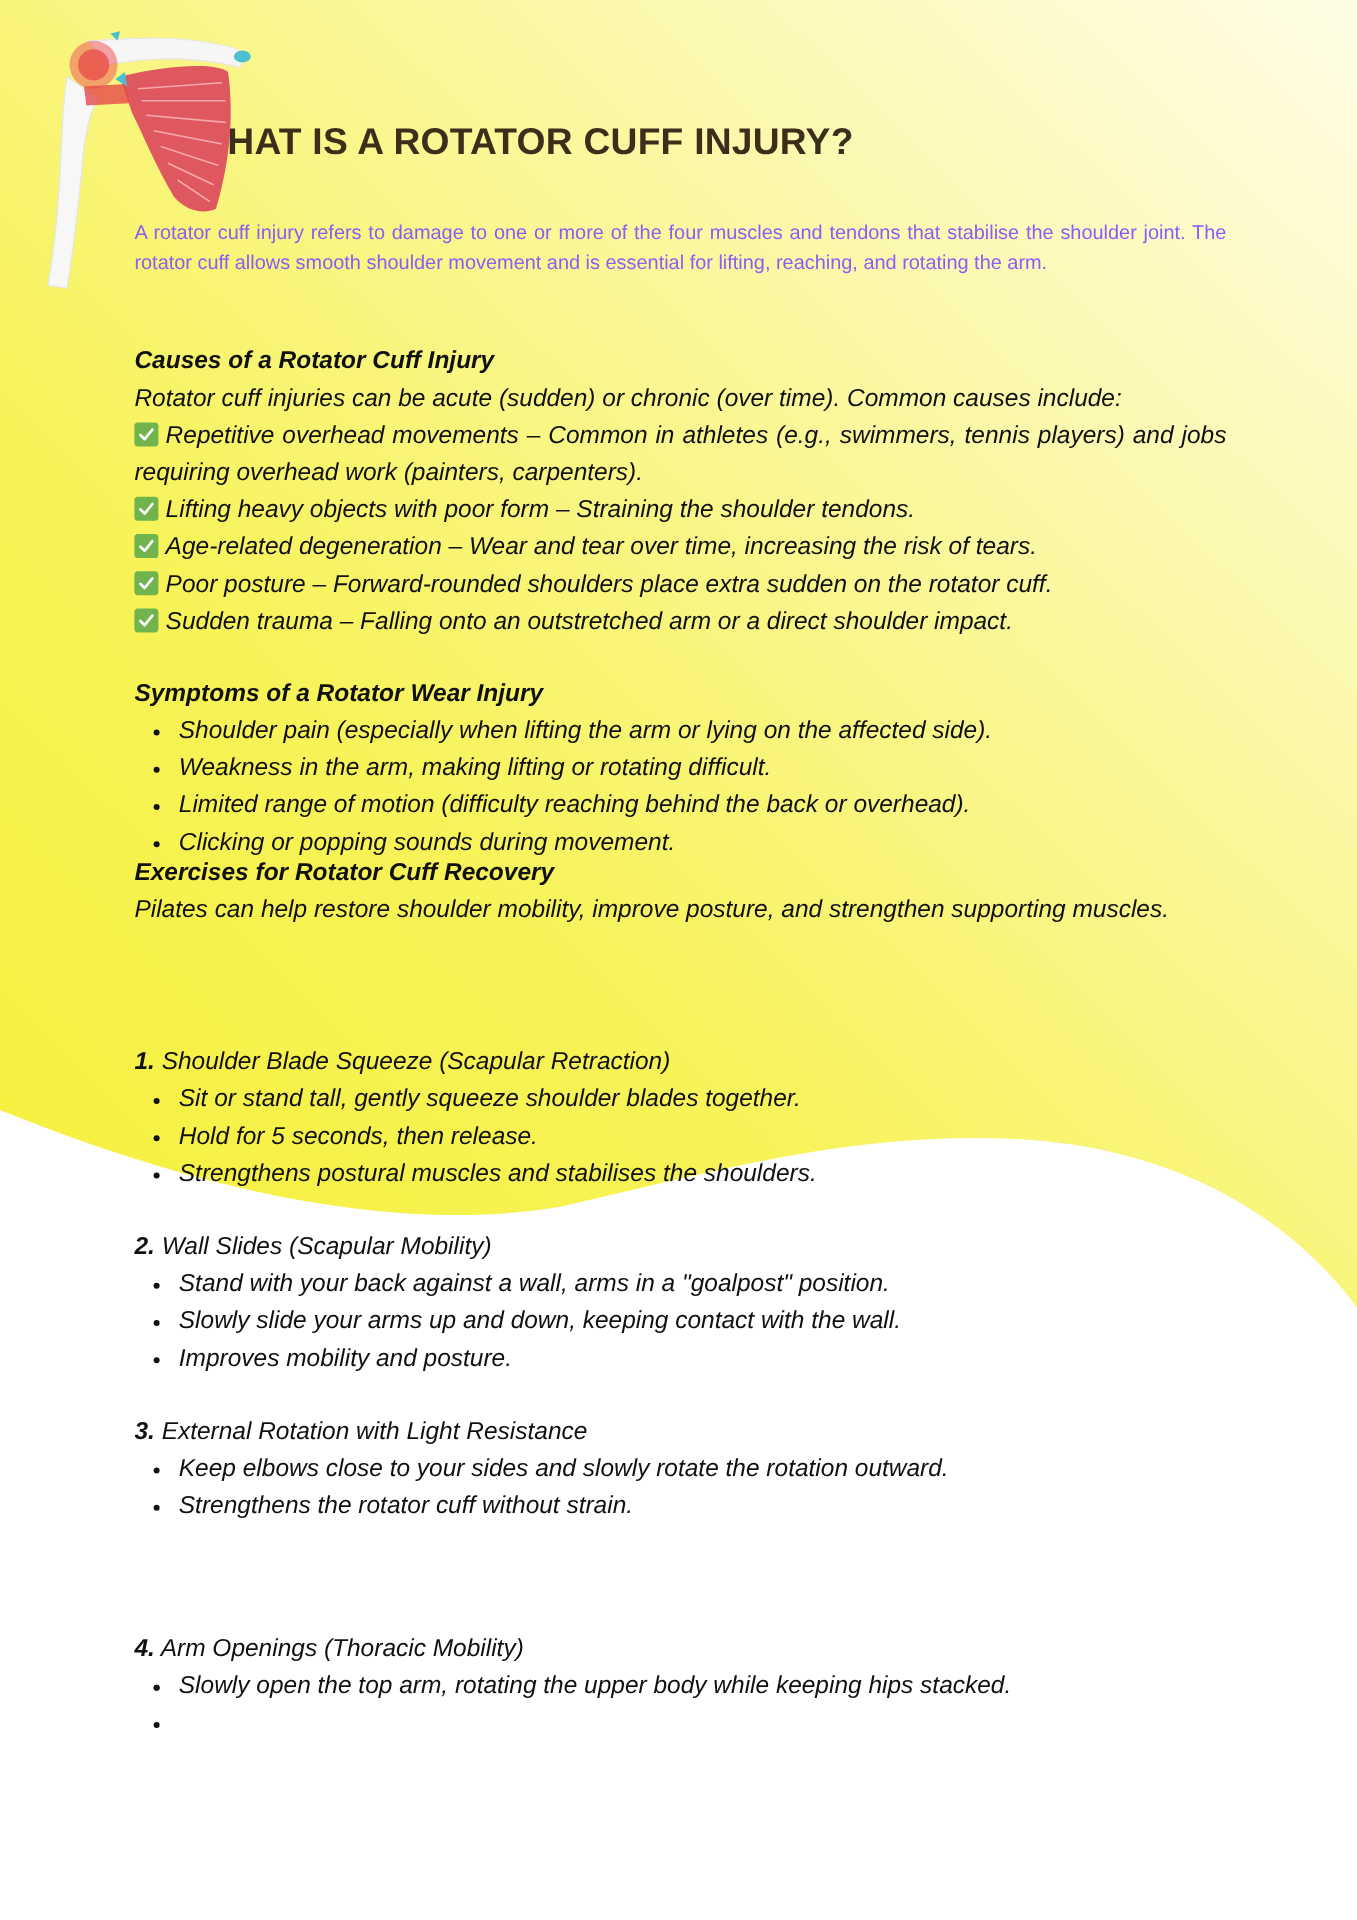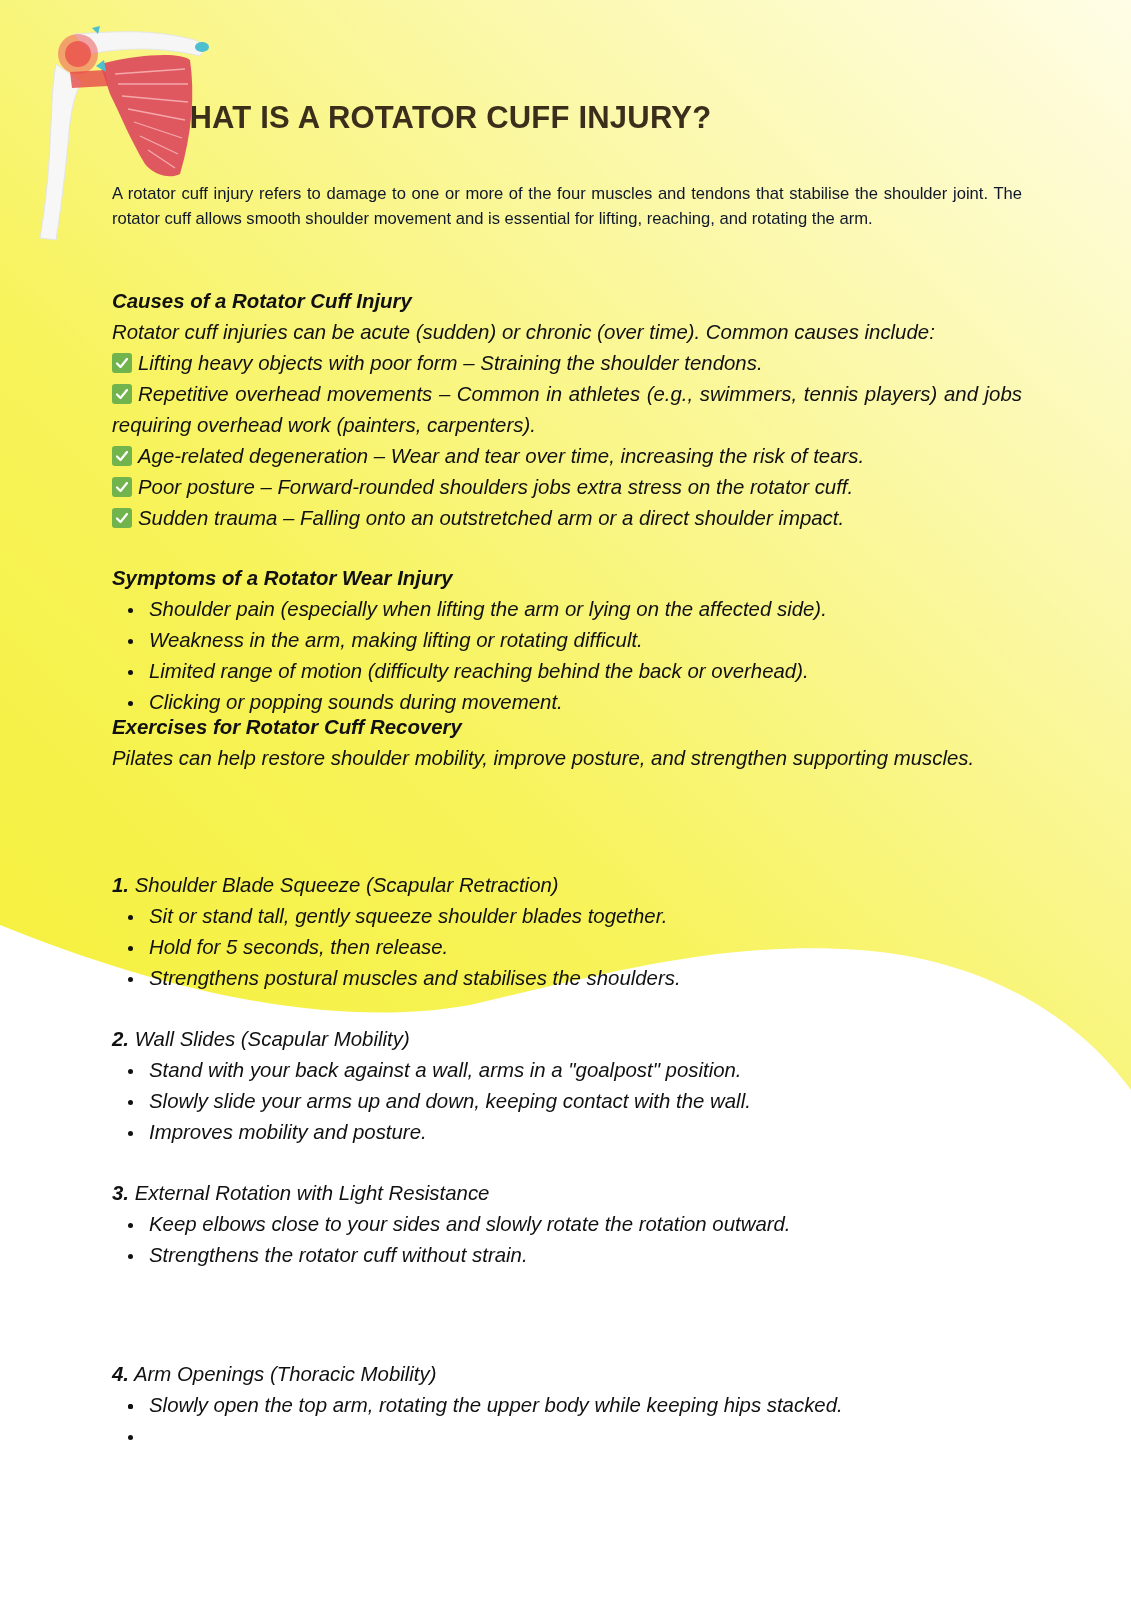--- a/index.html
+++ b/index.html
@@ -19,7 +19,7 @@
   }
   .intro {
     position: absolute; left: 0; top: 181px; width: 910px; margin: 0;
-    font-size: 16.6px; line-height: 25px; text-align: justify; color: #0f172a;
+    font-size: 16.6px; line-height: 25px; text-align: justify; color: #8b5cf6;
   }
   .body-block { position: absolute; left: 0; width: 910px; font-size: 20.4px; line-height: 31px; font-style: italic; }
   .h { font-weight: bold; margin: 0; }

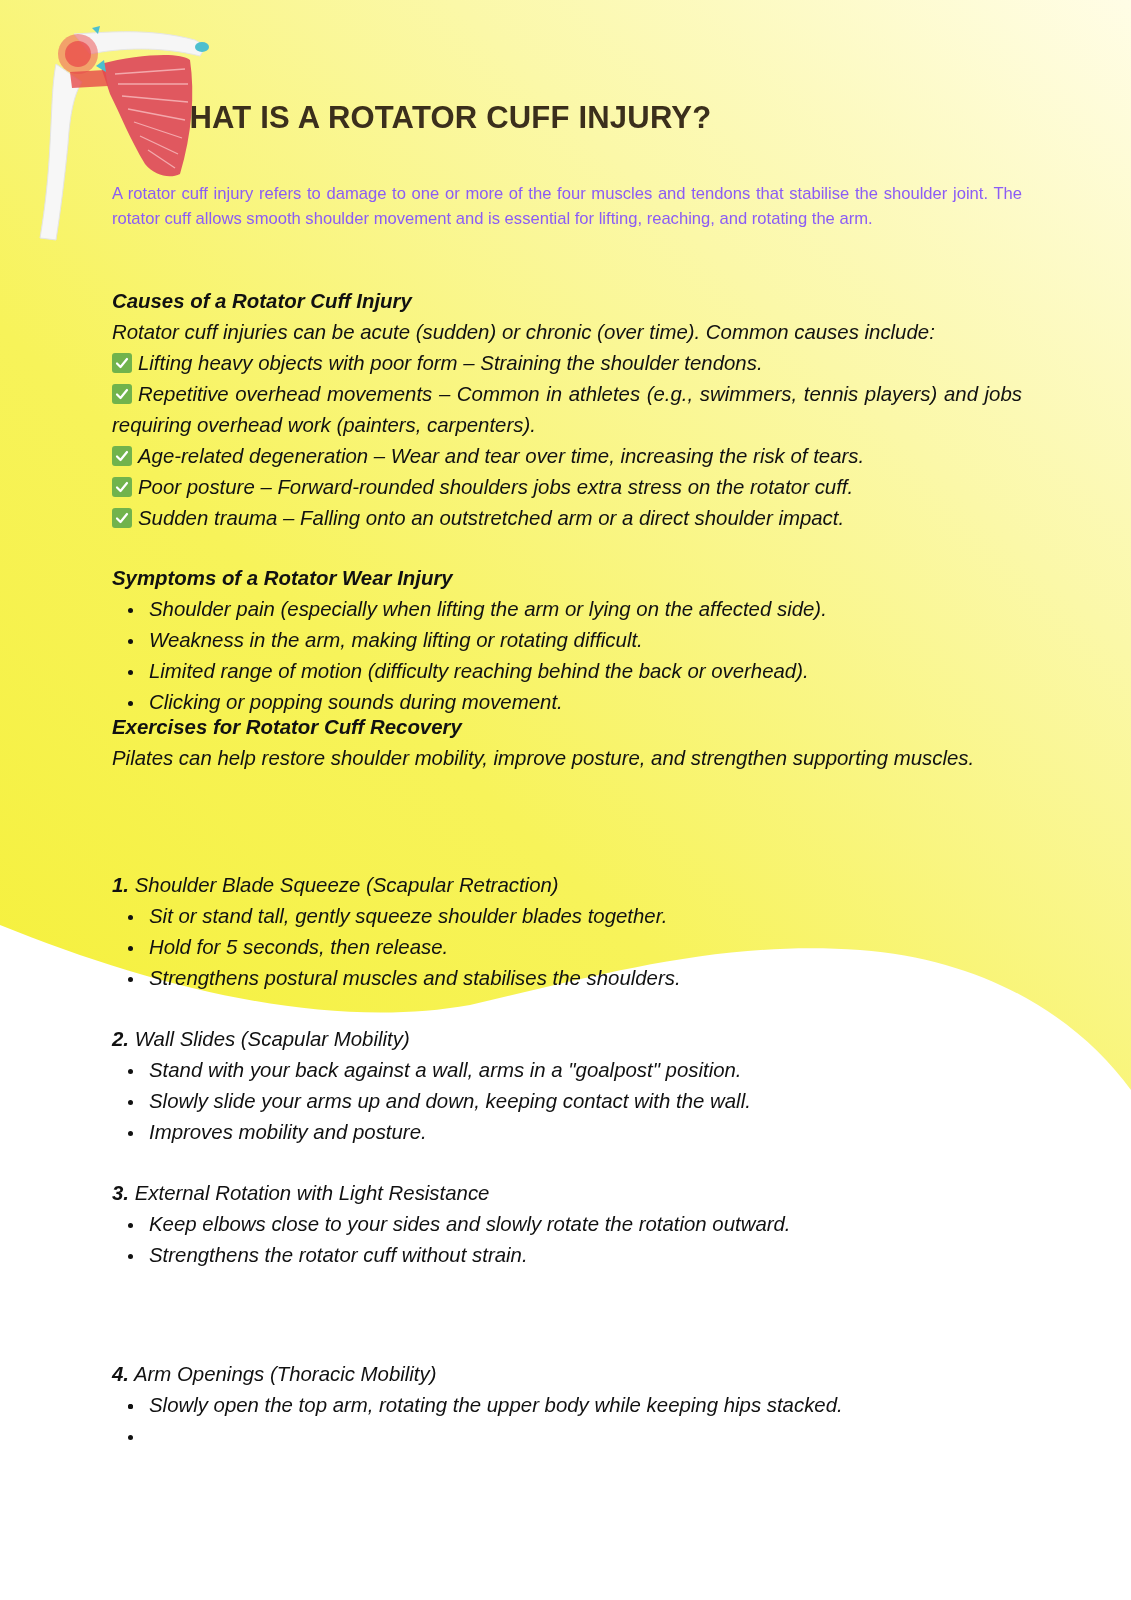--- a/index.html
+++ b/index.html
@@ -90,12 +90,12 @@
     <p class="h">Causes of a Rotator Cuff Injury</p>
     <p class="p">Rotator cuff injuries can be acute (sudden) or chronic (over time). Common causes include:</p>
     <div id="causes-list">
+        <p class="cause justify"><span class="check"><svg width="16" height="16" viewBox="0 0 16 16">
+              <path d="M3 8.5 L6.5 12 L13 4" fill="none" stroke="#ffffff" stroke-width="2.2" stroke-linecap="round" stroke-linejoin="round"></path>
+            </svg></span><span>Repetitive overhead movements – Common in athletes (e.g., swimmers, tennis players) and jobs requiring overhead work (painters, carpenters).</span></p>
         <p class="cause"><span class="check"><svg width="16" height="16" viewBox="0 0 16 16">
               <path d="M3 8.5 L6.5 12 L13 4" fill="none" stroke="#ffffff" stroke-width="2.2" stroke-linecap="round" stroke-linejoin="round"></path>
             </svg></span><span>Lifting heavy objects with poor form – Straining the shoulder tendons.</span></p>
-        <p class="cause justify"><span class="check"><svg width="16" height="16" viewBox="0 0 16 16">
-              <path d="M3 8.5 L6.5 12 L13 4" fill="none" stroke="#ffffff" stroke-width="2.2" stroke-linecap="round" stroke-linejoin="round"></path>
-            </svg></span><span>Repetitive overhead movements – Common in athletes (e.g., swimmers, tennis players) and jobs requiring overhead work (painters, carpenters).</span></p>
         <p class="cause"><span class="check"><svg width="16" height="16" viewBox="0 0 16 16">
               <path d="M3 8.5 L6.5 12 L13 4" fill="none" stroke="#ffffff" stroke-width="2.2" stroke-linecap="round" stroke-linejoin="round"></path>
             </svg></span><span>Age-related degeneration – Wear and tear over time, increasing the risk of tears.</span></p>

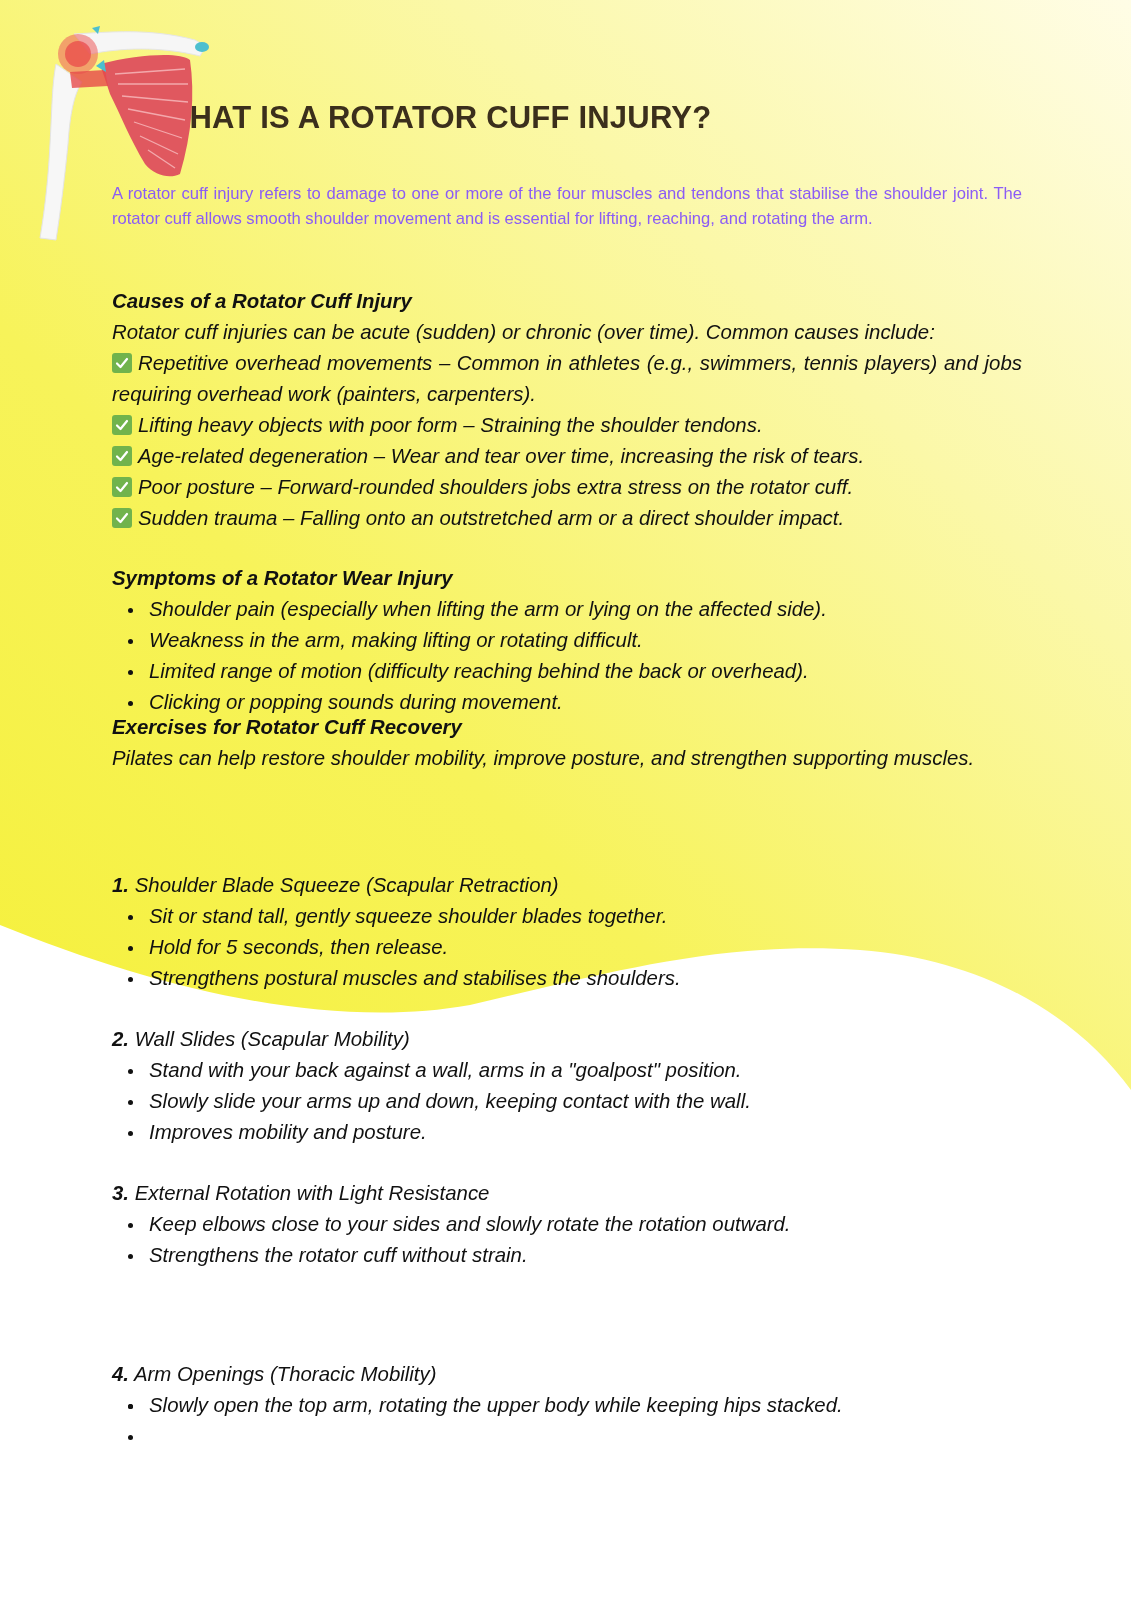--- a/index.html
+++ b/index.html
@@ -101,7 +101,7 @@
             </svg></span><span>Age-related degeneration – Wear and tear over time, increasing the risk of tears.</span></p>
         <p class="cause"><span class="check"><svg width="16" height="16" viewBox="0 0 16 16">
               <path d="M3 8.5 L6.5 12 L13 4" fill="none" stroke="#ffffff" stroke-width="2.2" stroke-linecap="round" stroke-linejoin="round"></path>
-            </svg></span><span>Poor posture – Forward-rounded shoulders jobs extra stress on the rotator cuff.</span></p>
+            </svg></span><span>Poor posture – Forward-rounded shoulders place extra sudden on the rotator cuff.</span></p>
         <p class="cause"><span class="check"><svg width="16" height="16" viewBox="0 0 16 16">
               <path d="M3 8.5 L6.5 12 L13 4" fill="none" stroke="#ffffff" stroke-width="2.2" stroke-linecap="round" stroke-linejoin="round"></path>
             </svg></span><span>Sudden trauma – Falling onto an outstretched arm or a direct shoulder impact.</span></p>

